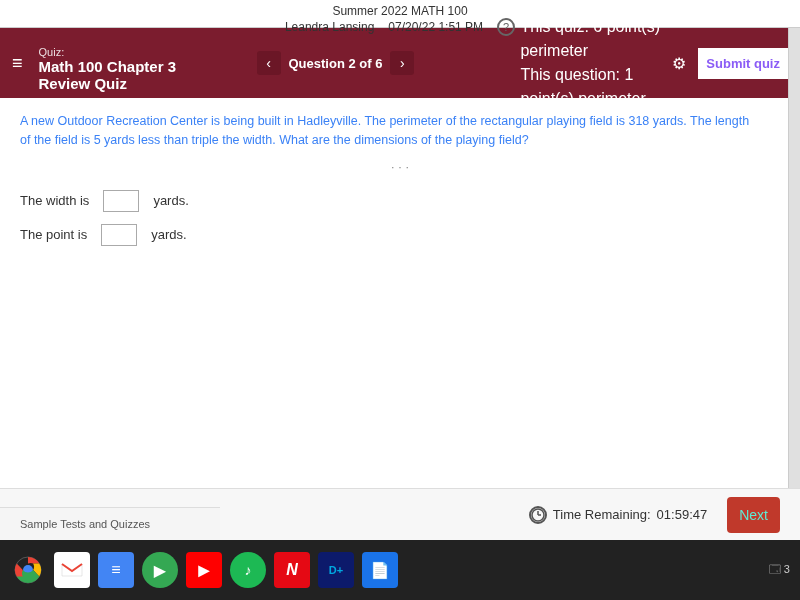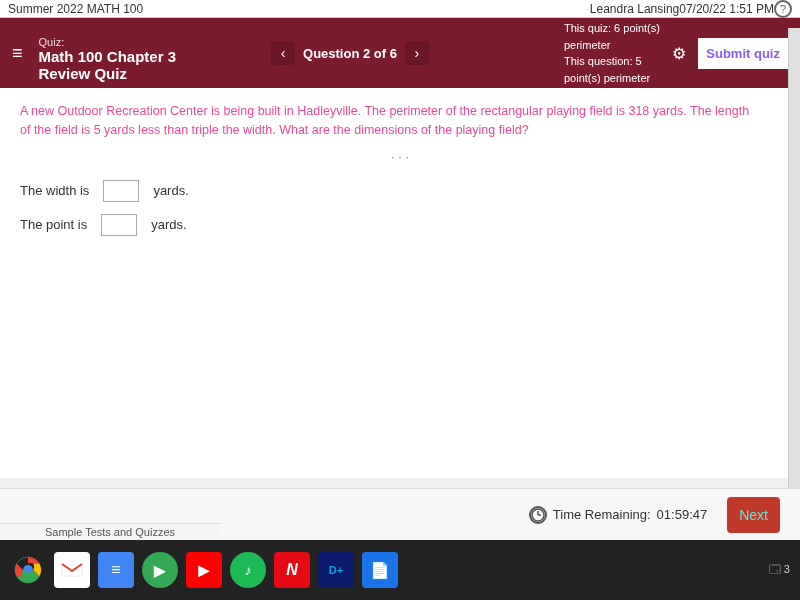--- a/index.html
+++ b/index.html
@@ -16,11 +16,12 @@
     .top-bar {
       background: #fff;
       border-bottom: 1px solid #ccc;
-      padding: 4px 8px;
+      padding: 4px 24px;
       display: flex;
       align-items: center;
       justify-content: space-between;
-      height: 18px;
+      height: 28px;
+      flex-direction: column;
     }
     .top-bar-left {
       font-size: 12px;

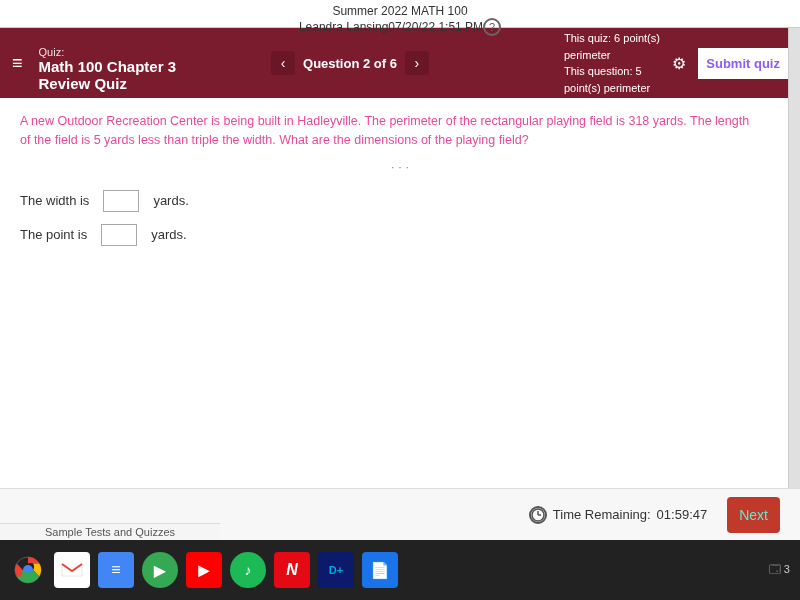--- a/index.html
+++ b/index.html
@@ -31,7 +31,7 @@
     .top-bar-right {
       display: flex;
       align-items: center;
-      gap: 0;
+      gap: 14px;
       font-size: 12px;
       color: #333;
     }

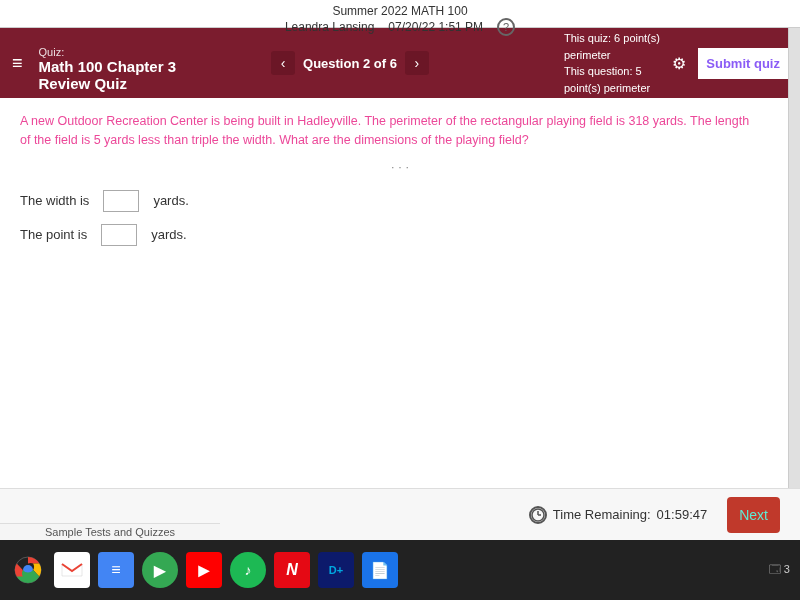--- a/index.html
+++ b/index.html
@@ -111,7 +111,7 @@
       margin-left: auto;
     }
     .quiz-points {
-      font-size: 11px;
+      font-size: 16px;
       line-height: 1.5;
       color: white;
     }

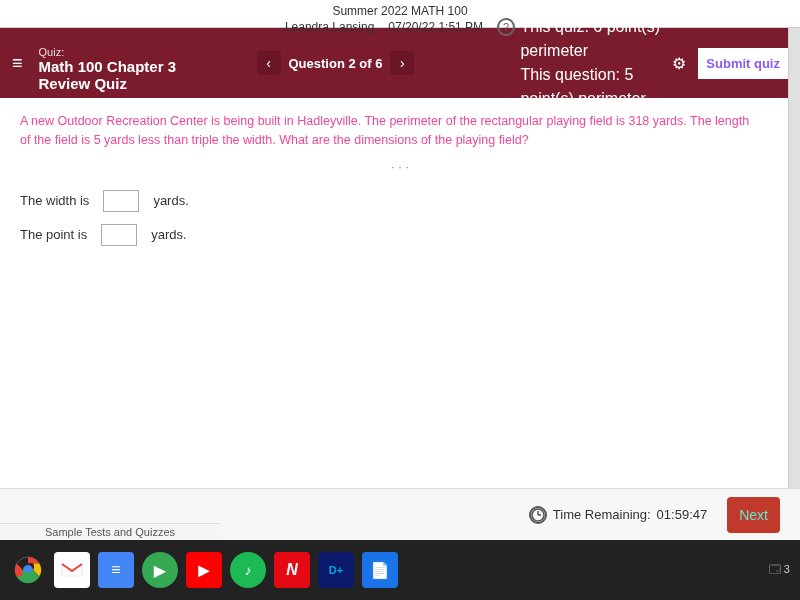--- a/index.html
+++ b/index.html
@@ -289,7 +289,7 @@
       </div>
       <div>perimeter</div>
       <div>
-        <span>This question: 5</span>
+        <span>This question: 1</span>
       </div>
       <div>point(s) perimeter</div>
     </div>

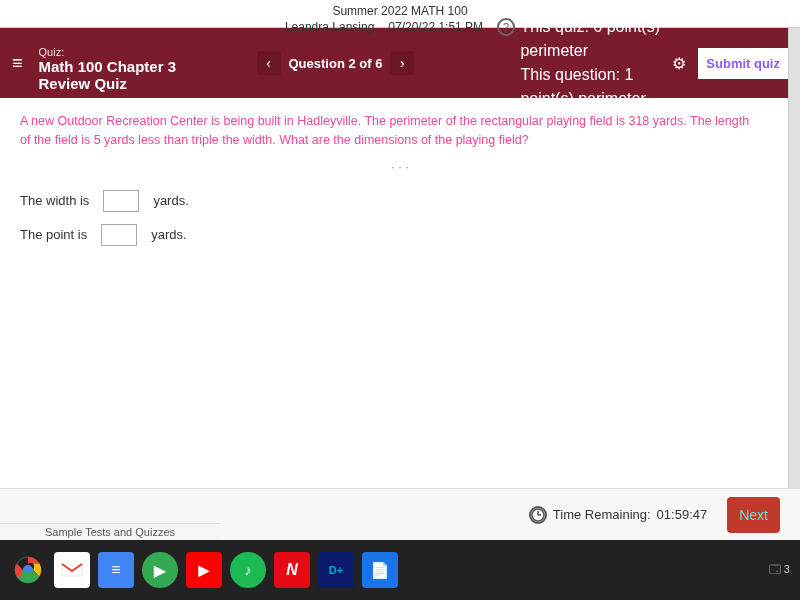--- a/index.html
+++ b/index.html
@@ -141,7 +141,7 @@
     }
     .question-text {
       font-size: 12.5px;
-      color: #ec4899;
+      color: #3b82f6;
       line-height: 1.5;
       margin-bottom: 10px;
       padding-right: 20px;

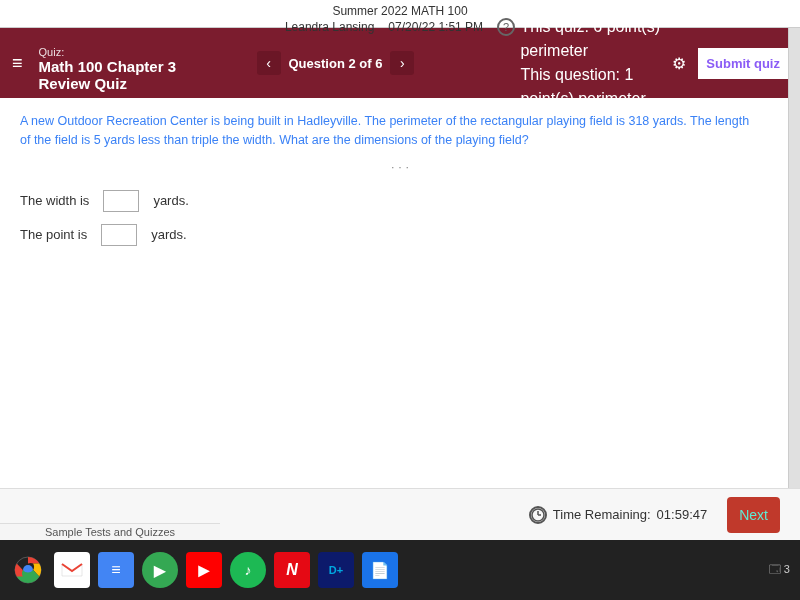--- a/index.html
+++ b/index.html
@@ -333,7 +333,7 @@
   <button class="next-btn">Next</button>
 </div>
 
-<div style="position:absolute;bottom:60px;left:0;background:#f5f5f5;border-top:1px solid #ddd;font-size:11px;color:#555;padding:2px 20px;width:220px;text-align:center;">
+<div style="position:absolute;bottom:60px;left:0;background:#f5f5f5;border-top:1px solid #ddd;font-size:11px;color:#555;padding:10px 20px;width:220px;">
   <span>Sample Tests and Quizzes</span>
 </div>
 

